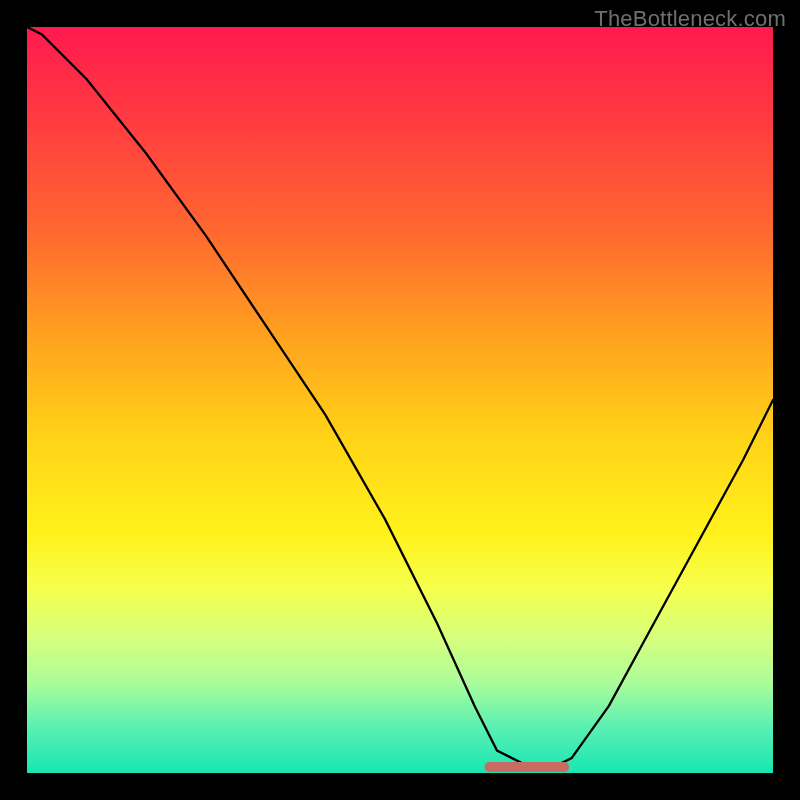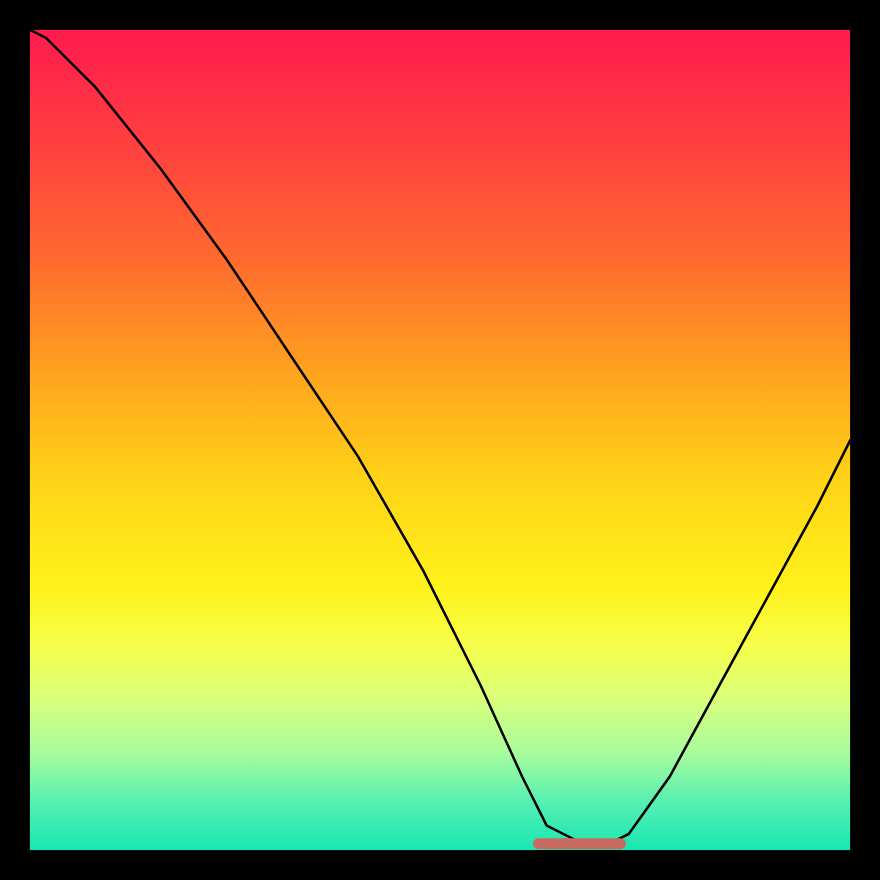--- a/index.html
+++ b/index.html
@@ -76,6 +76,7 @@
 <body>
 
 <div class="frame">
+  <div class="attribution">TheBottleneck.com</div>
 
   <div class="plot">
     <div class="gradient-bg"></div>

